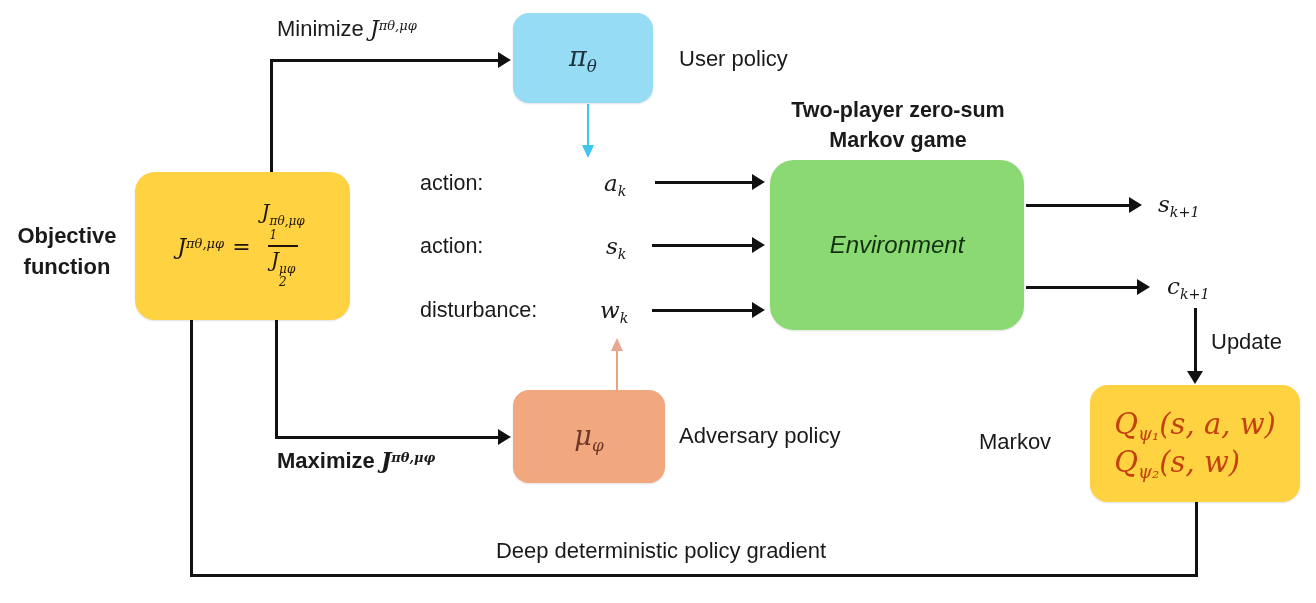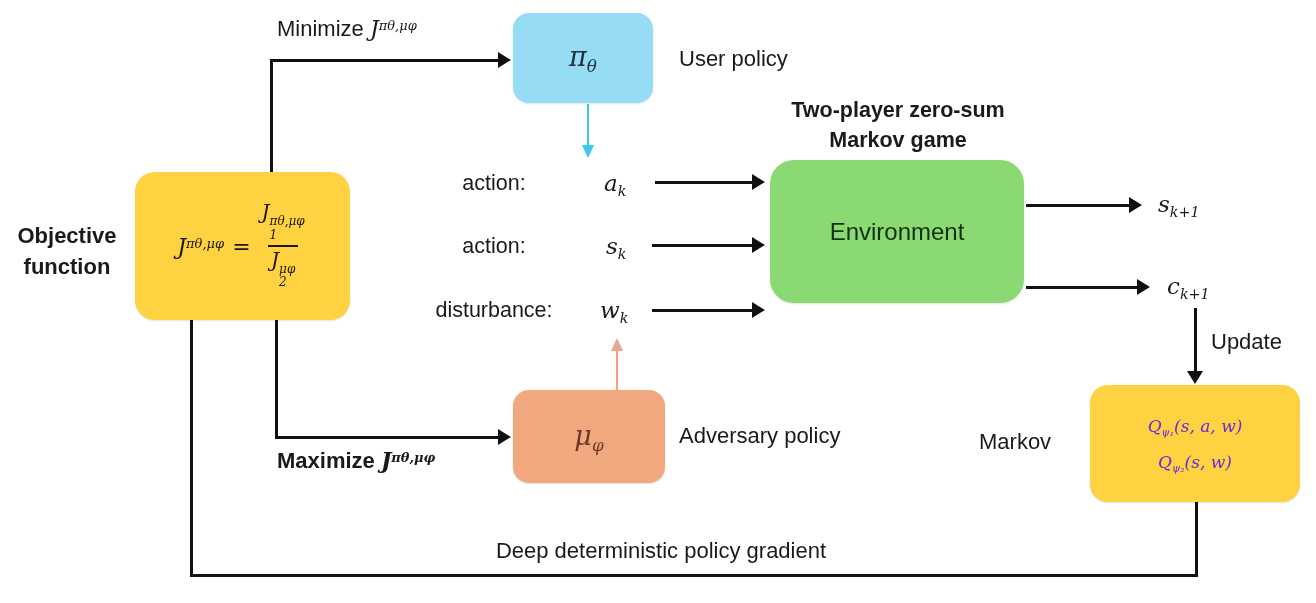--- a/index.html
+++ b/index.html
@@ -37,7 +37,7 @@
   .math{position:absolute;font-family:"DejaVu Serif", serif;font-style:italic;font-size:23px;white-space:nowrap;}
   .math sub, .mi sub, sub.msub{font-size:0.62em;font-style:italic;vertical-align:-0.35em;line-height:1;}
   sup.flat-sup{font-family:"DejaVu Serif", serif;font-style:italic;font-size:13px;vertical-align:0.45em;line-height:1;}
-  .io-row{position:absolute;left:420px;width:148px;text-align:center;font-size:21.5px;}
+  .io-row{position:absolute;left:420px;width:148px;text-align:left;font-size:21.5px;}
   
   .formula{display:flex;align-items:center;gap:8px;color:#1f1508;
            font-family:"DejaVu Serif", serif;font-style:italic;font-size:22px;}

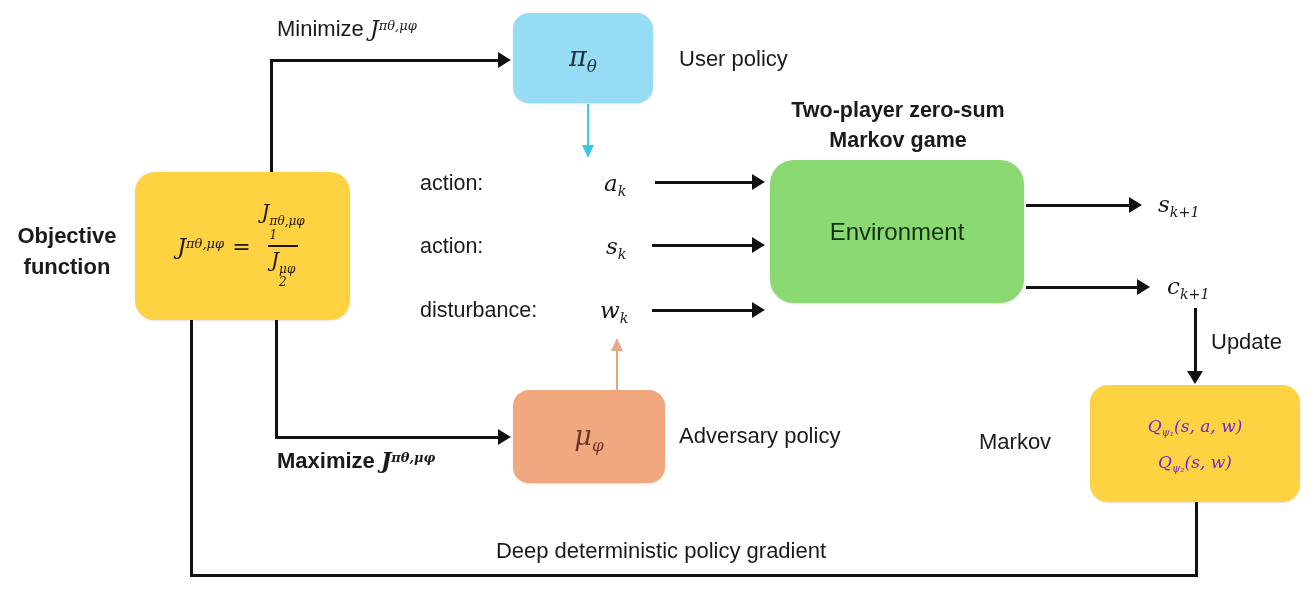--- a/index.html
+++ b/index.html
@@ -125,7 +125,7 @@
     <span class="pi-text"><span>π</span><sub class="msub">θ</sub></span>
   </div>
 
-  <div class="box box-green" style="left:770px;top:160px;width:254px;height:143px;">
+  <div class="box box-green" style="left:770px;top:160px;width:254px;height:170px;font-style:italic;">
     <span class="env-text">Environment</span>
   </div>
 

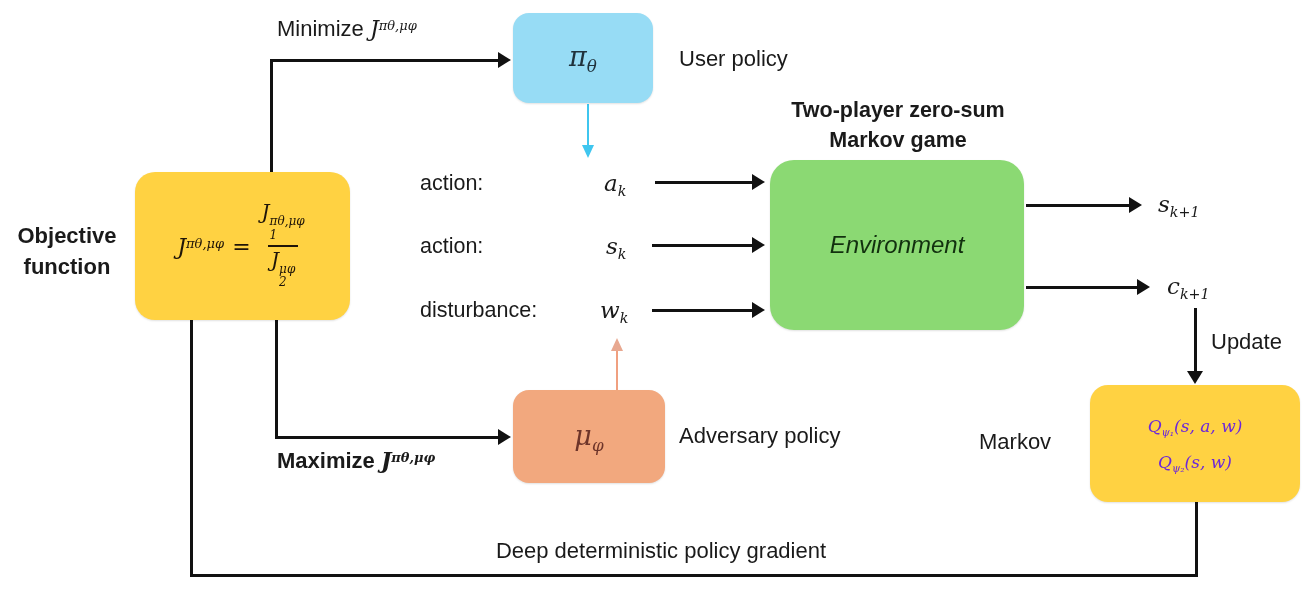--- a/index.html
+++ b/index.html
@@ -46,8 +46,8 @@
   .frac .den{border-top:2px solid #1f1508;padding:3px 3px 0;}
   .ss{display:inline-flex;flex-direction:column;align-items:flex-start;font-size:12px;line-height:1.15;vertical-align:-6px;font-style:italic;}
   
-  .critic-lines{font-family:"DejaVu Serif", serif;font-style:italic;font-size:17px;
-                color:#6d28d9;text-align:center;line-height:36px;white-space:nowrap;}
+  .critic-lines{font-family:"DejaVu Serif", serif;font-style:italic;font-size:29px;
+                color:#c2410c;line-height:36px;white-space:nowrap;}
   .env-text{font-size:24px;color:#12300f;}
   .pi-text{font-family:"DejaVu Serif", serif;font-style:italic;font-size:27px;color:#20323c;}
   .mu-text{font-family:"DejaVu Serif", serif;font-style:italic;font-size:27px;color:#6e352a;}

